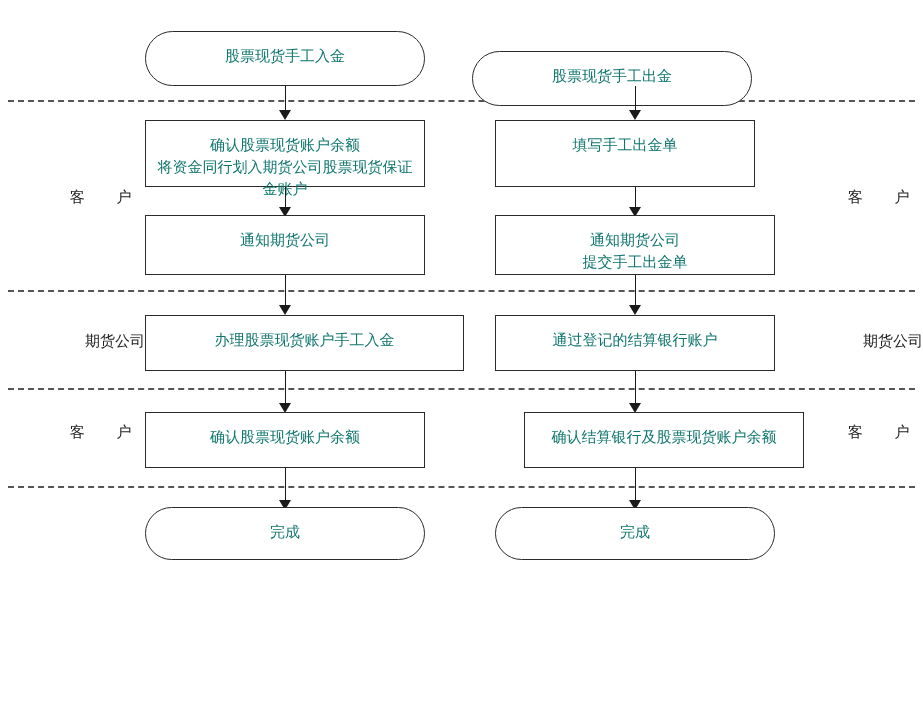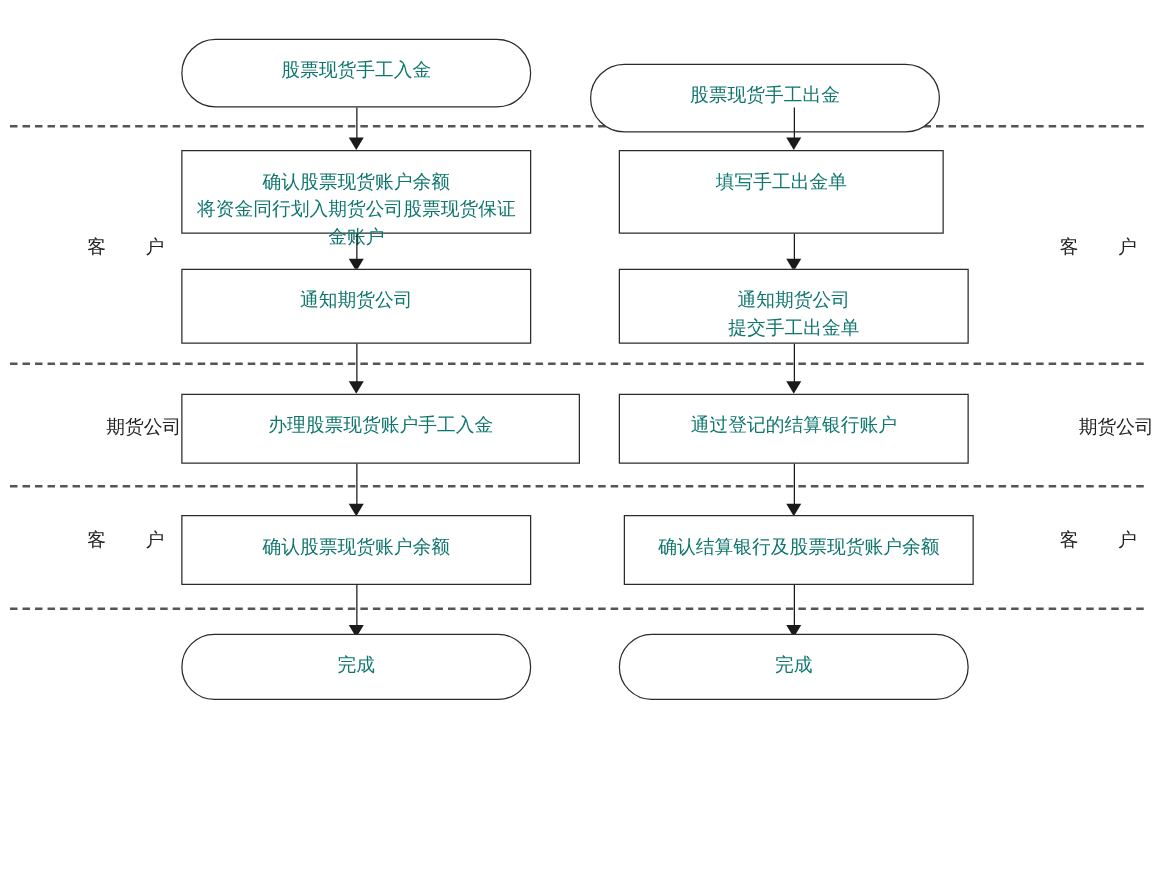--- a/index.html
+++ b/index.html
@@ -179,7 +179,7 @@
   <div class="connector" style="left:635px;top:371px;height:40px;"></div>
   <div class="arrowhead" style="left:629px;top:403px;"></div>
 
-  <div class="node" style="left:499px;top:412px;width:280px;height:56px;">
+  <div class="node" style="left:524px;top:412px;width:280px;height:56px;">
     <span class="node-text">确认结算银行及股票现货账户余额</span>
   </div>
 

